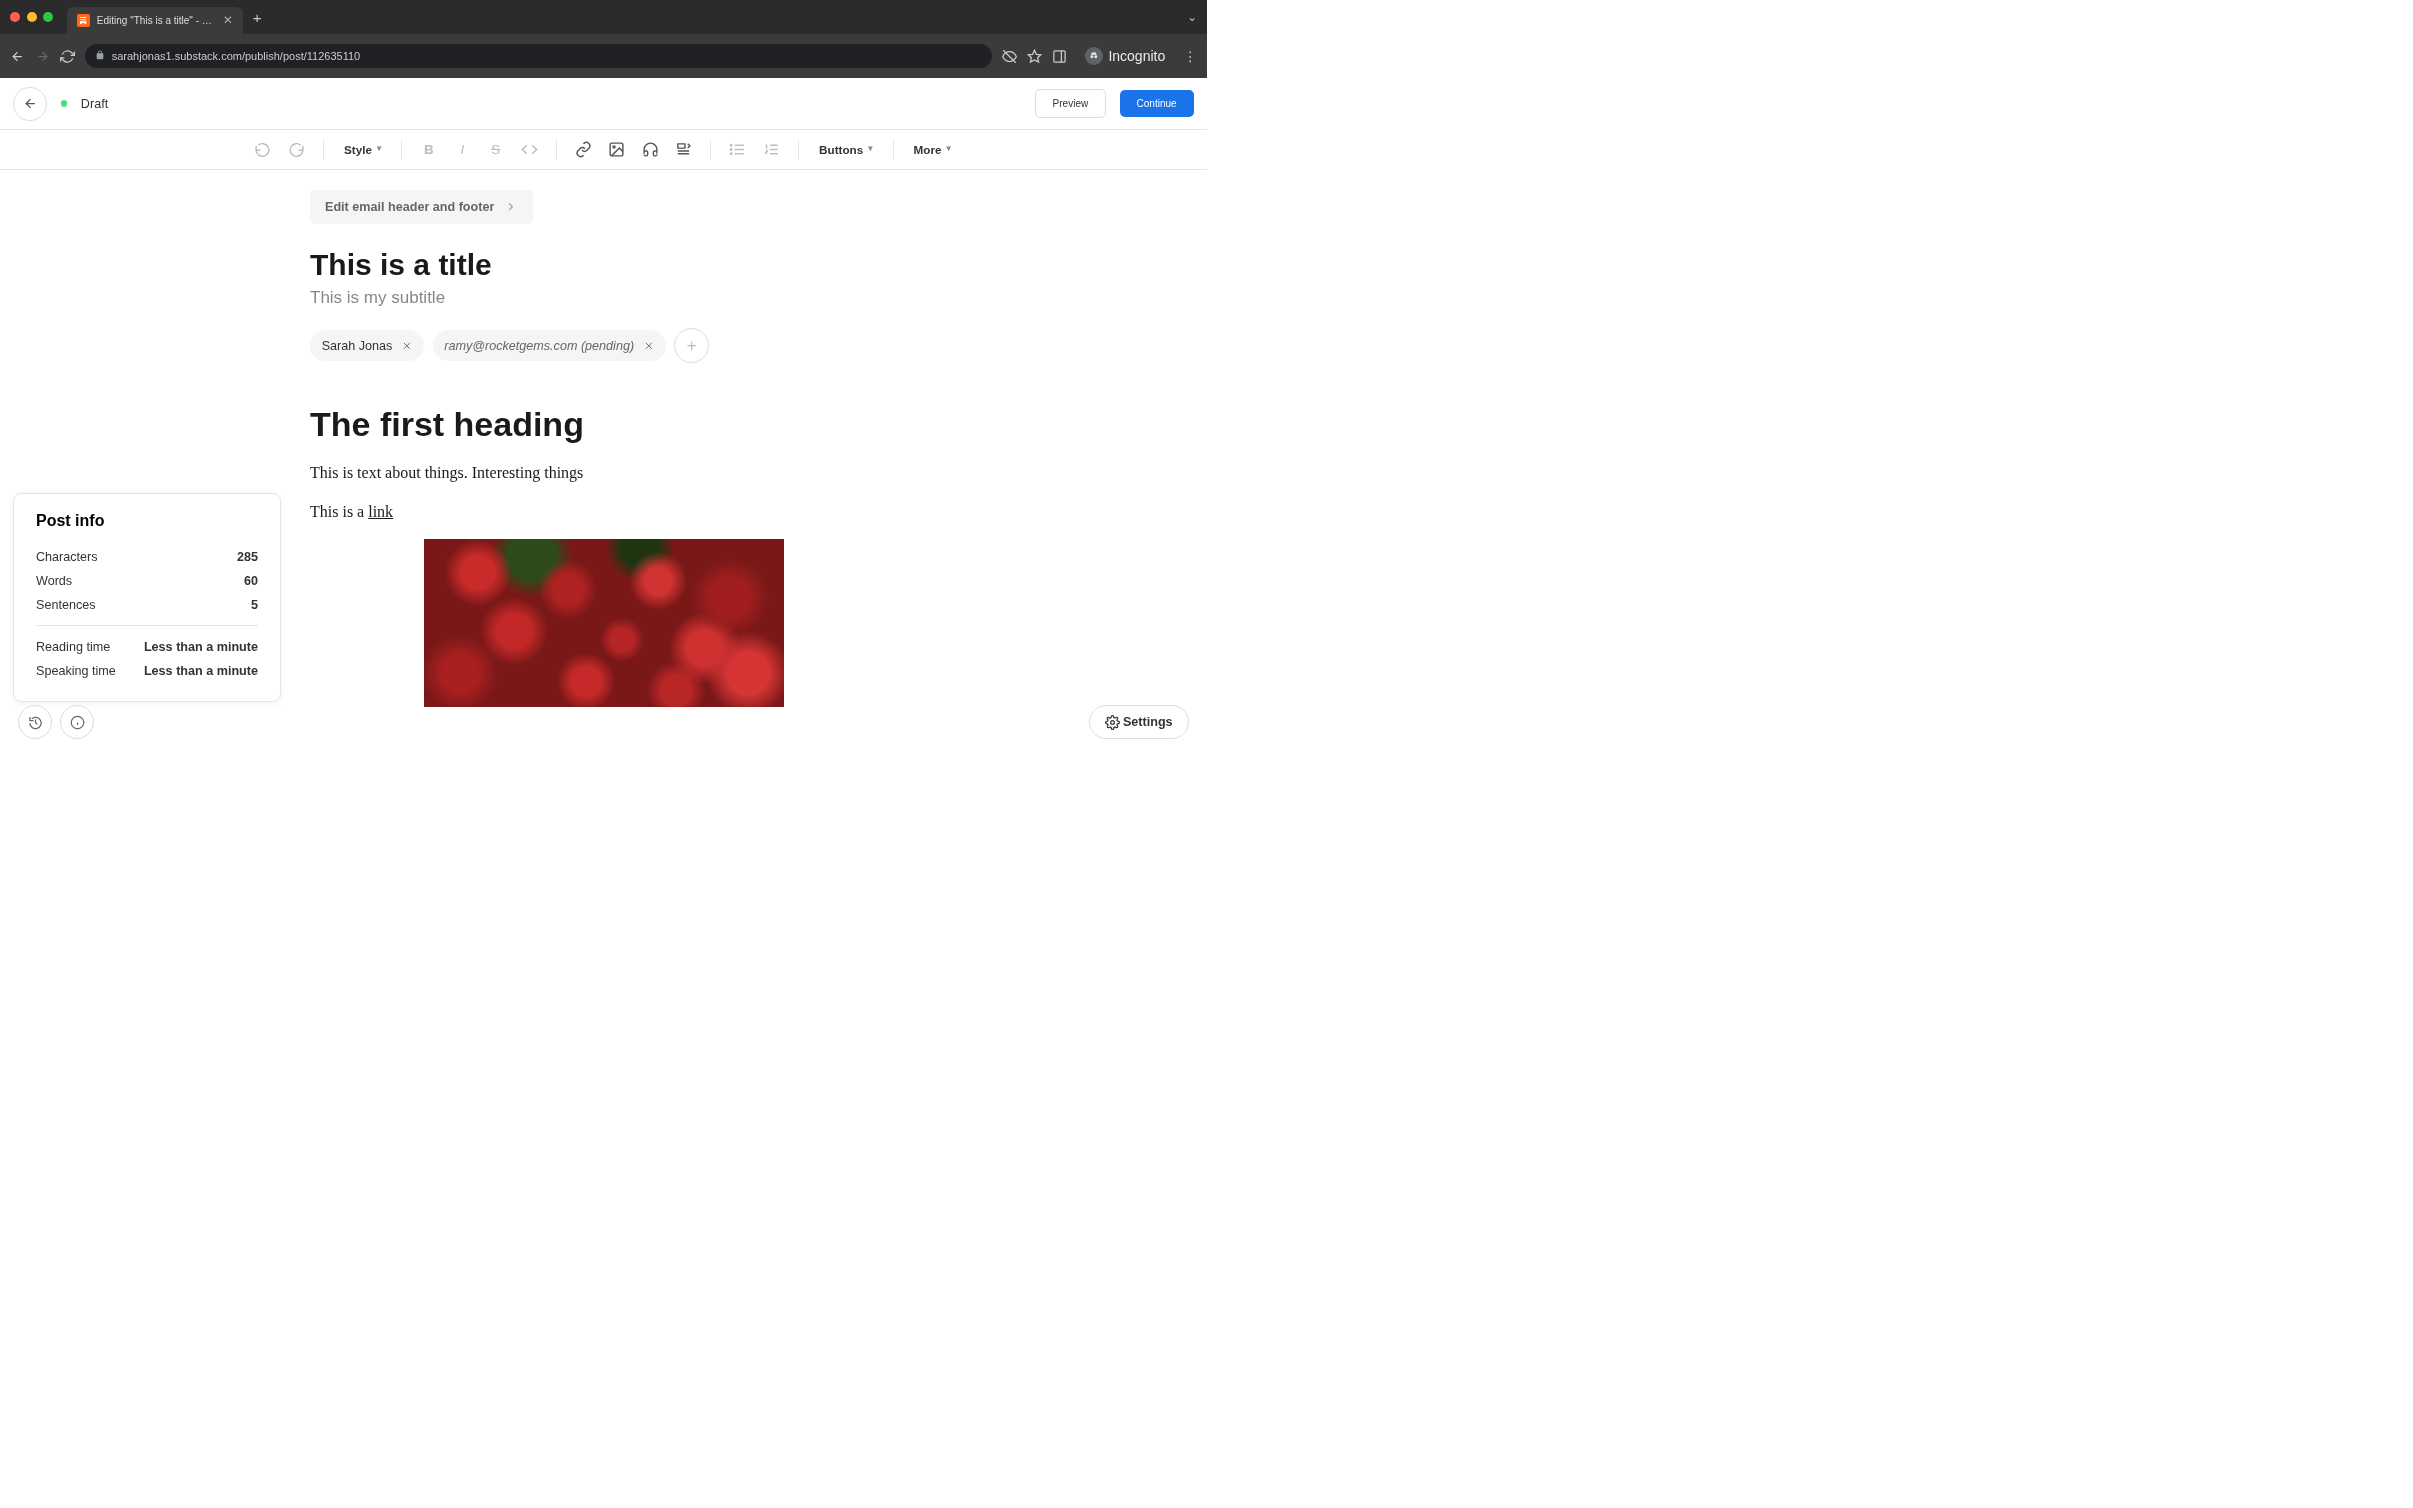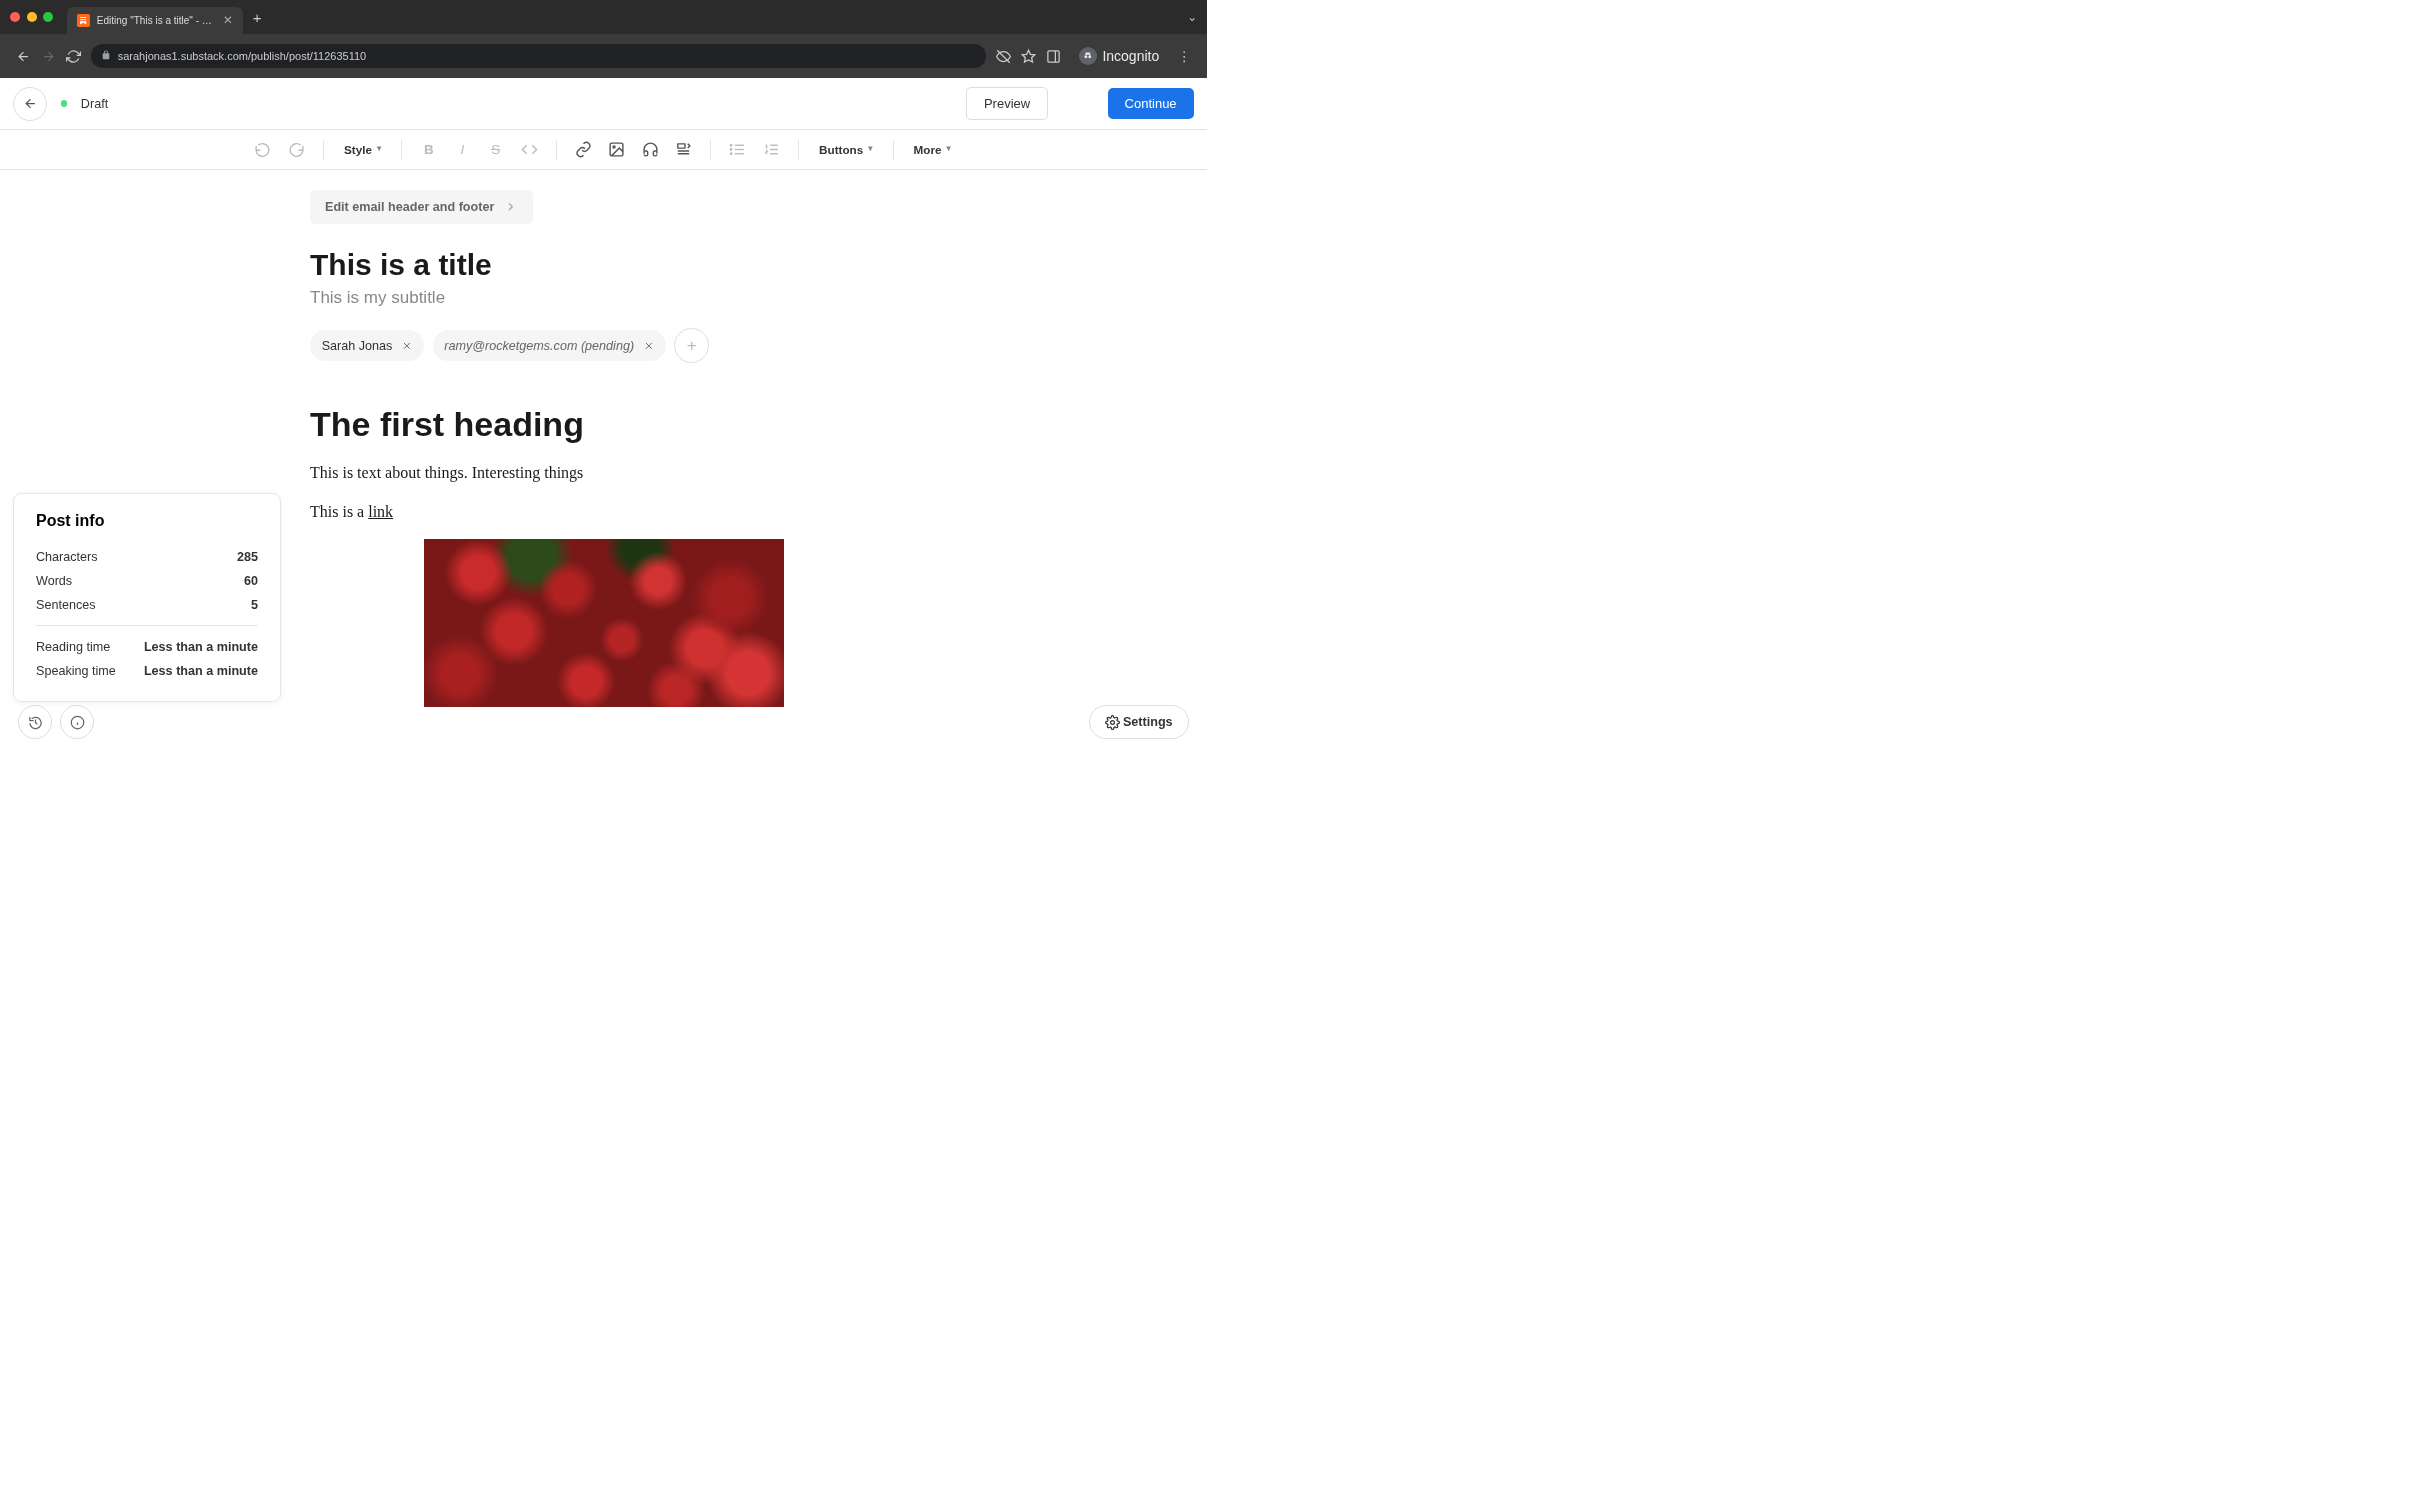--- a/index.html
+++ b/index.html
@@ -54,7 +54,7 @@
   height: 44px;
   display: flex;
   align-items: center;
-  padding: 0 16px;
+  padding: 0 10px;
   gap: 10px;
 }
 .nav-icon { color: #ccc; cursor: pointer; display: flex; align-items: center; }

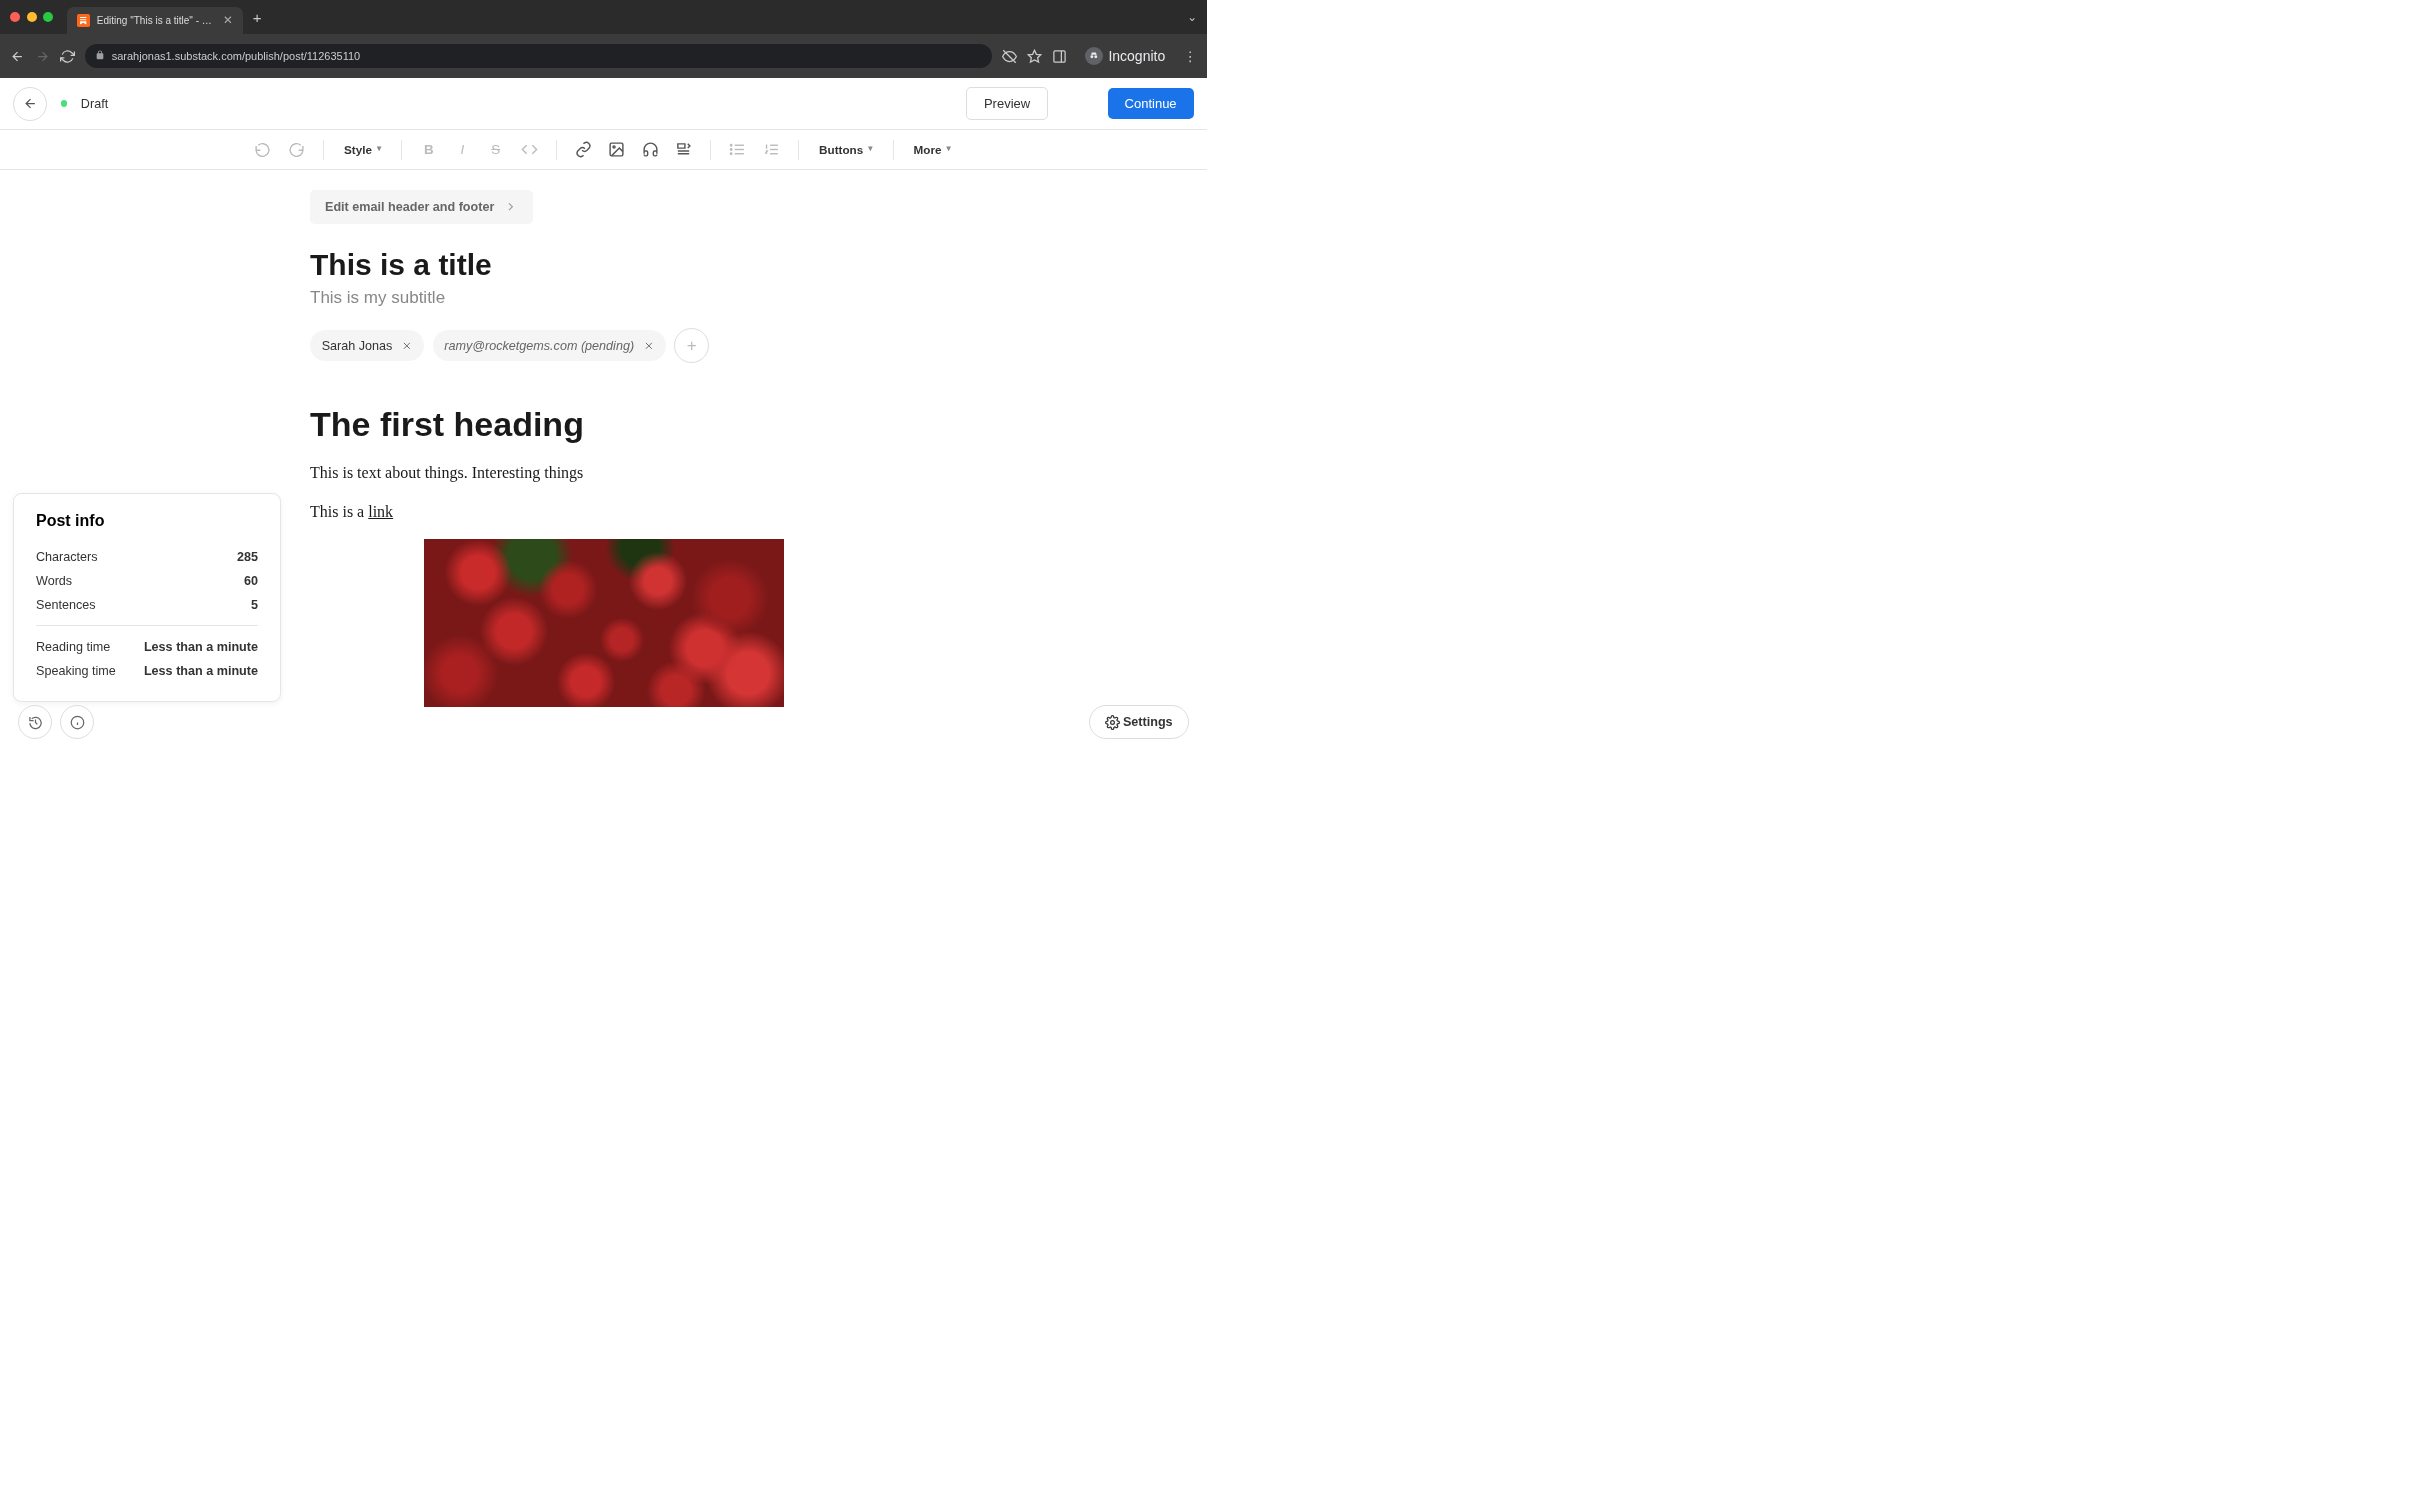--- a/index.html
+++ b/index.html
@@ -101,8 +101,8 @@
 .status-text { font-size: 12.6px; color: #333; }
 .header-spacer { flex: 1; }
 .btn {
-  padding: 8.4px 17px; border-radius: 5px; font-size: 13px; font-weight: 500;
-  cursor: pointer; border: none; margin-left: 46px;
+  padding: 8.4px 17px; border-radius: 5px; font-size: 10px; font-weight: 500;
+  cursor: pointer; border: none;
 }
 .btn-preview { background: #fff; border: 0.8px solid #ddd; color: #333; }
 .btn-continue { background: #1a73e8; color: #fff; }

